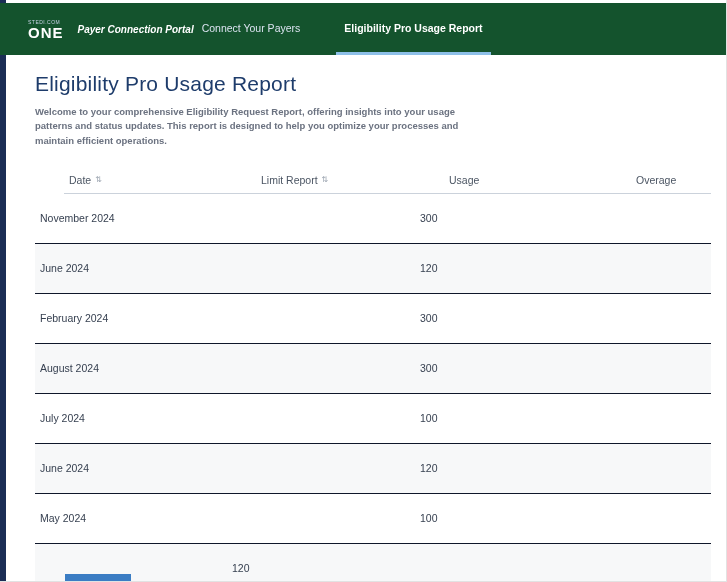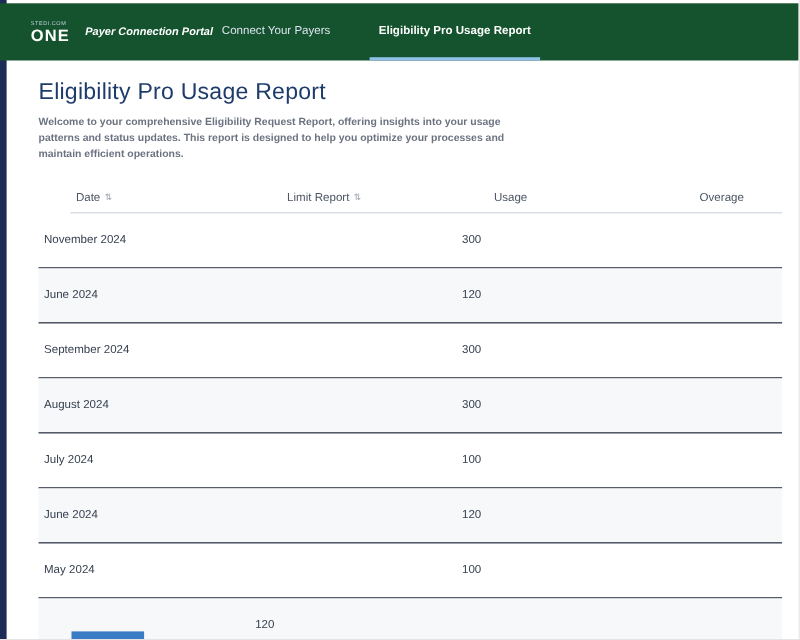--- a/index.html
+++ b/index.html
@@ -151,7 +151,7 @@
           <div class="td"></div>
         </div>
         <div class="t-row">
-          <div class="td">September 2024</div>
+          <div class="td">February 2024</div>
           <div class="td"></div>
           <div class="td">300</div>
           <div class="td"></div>

